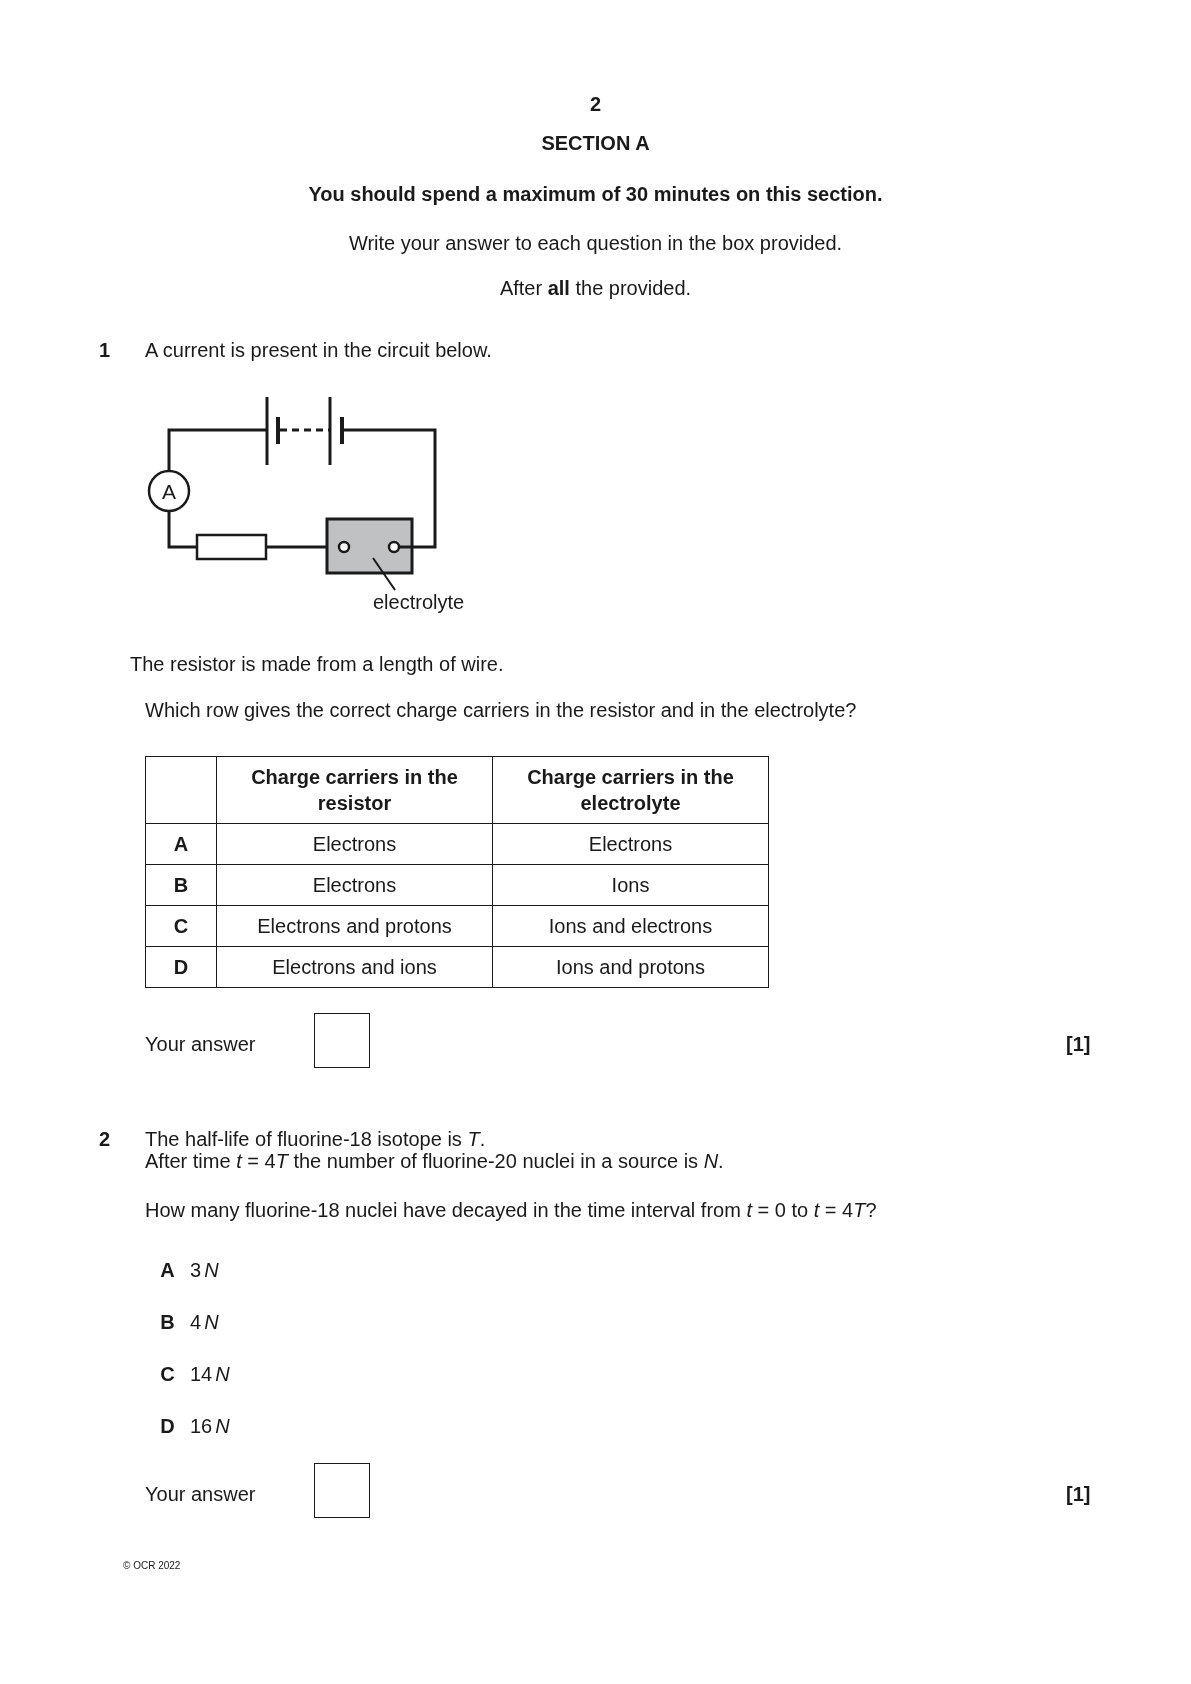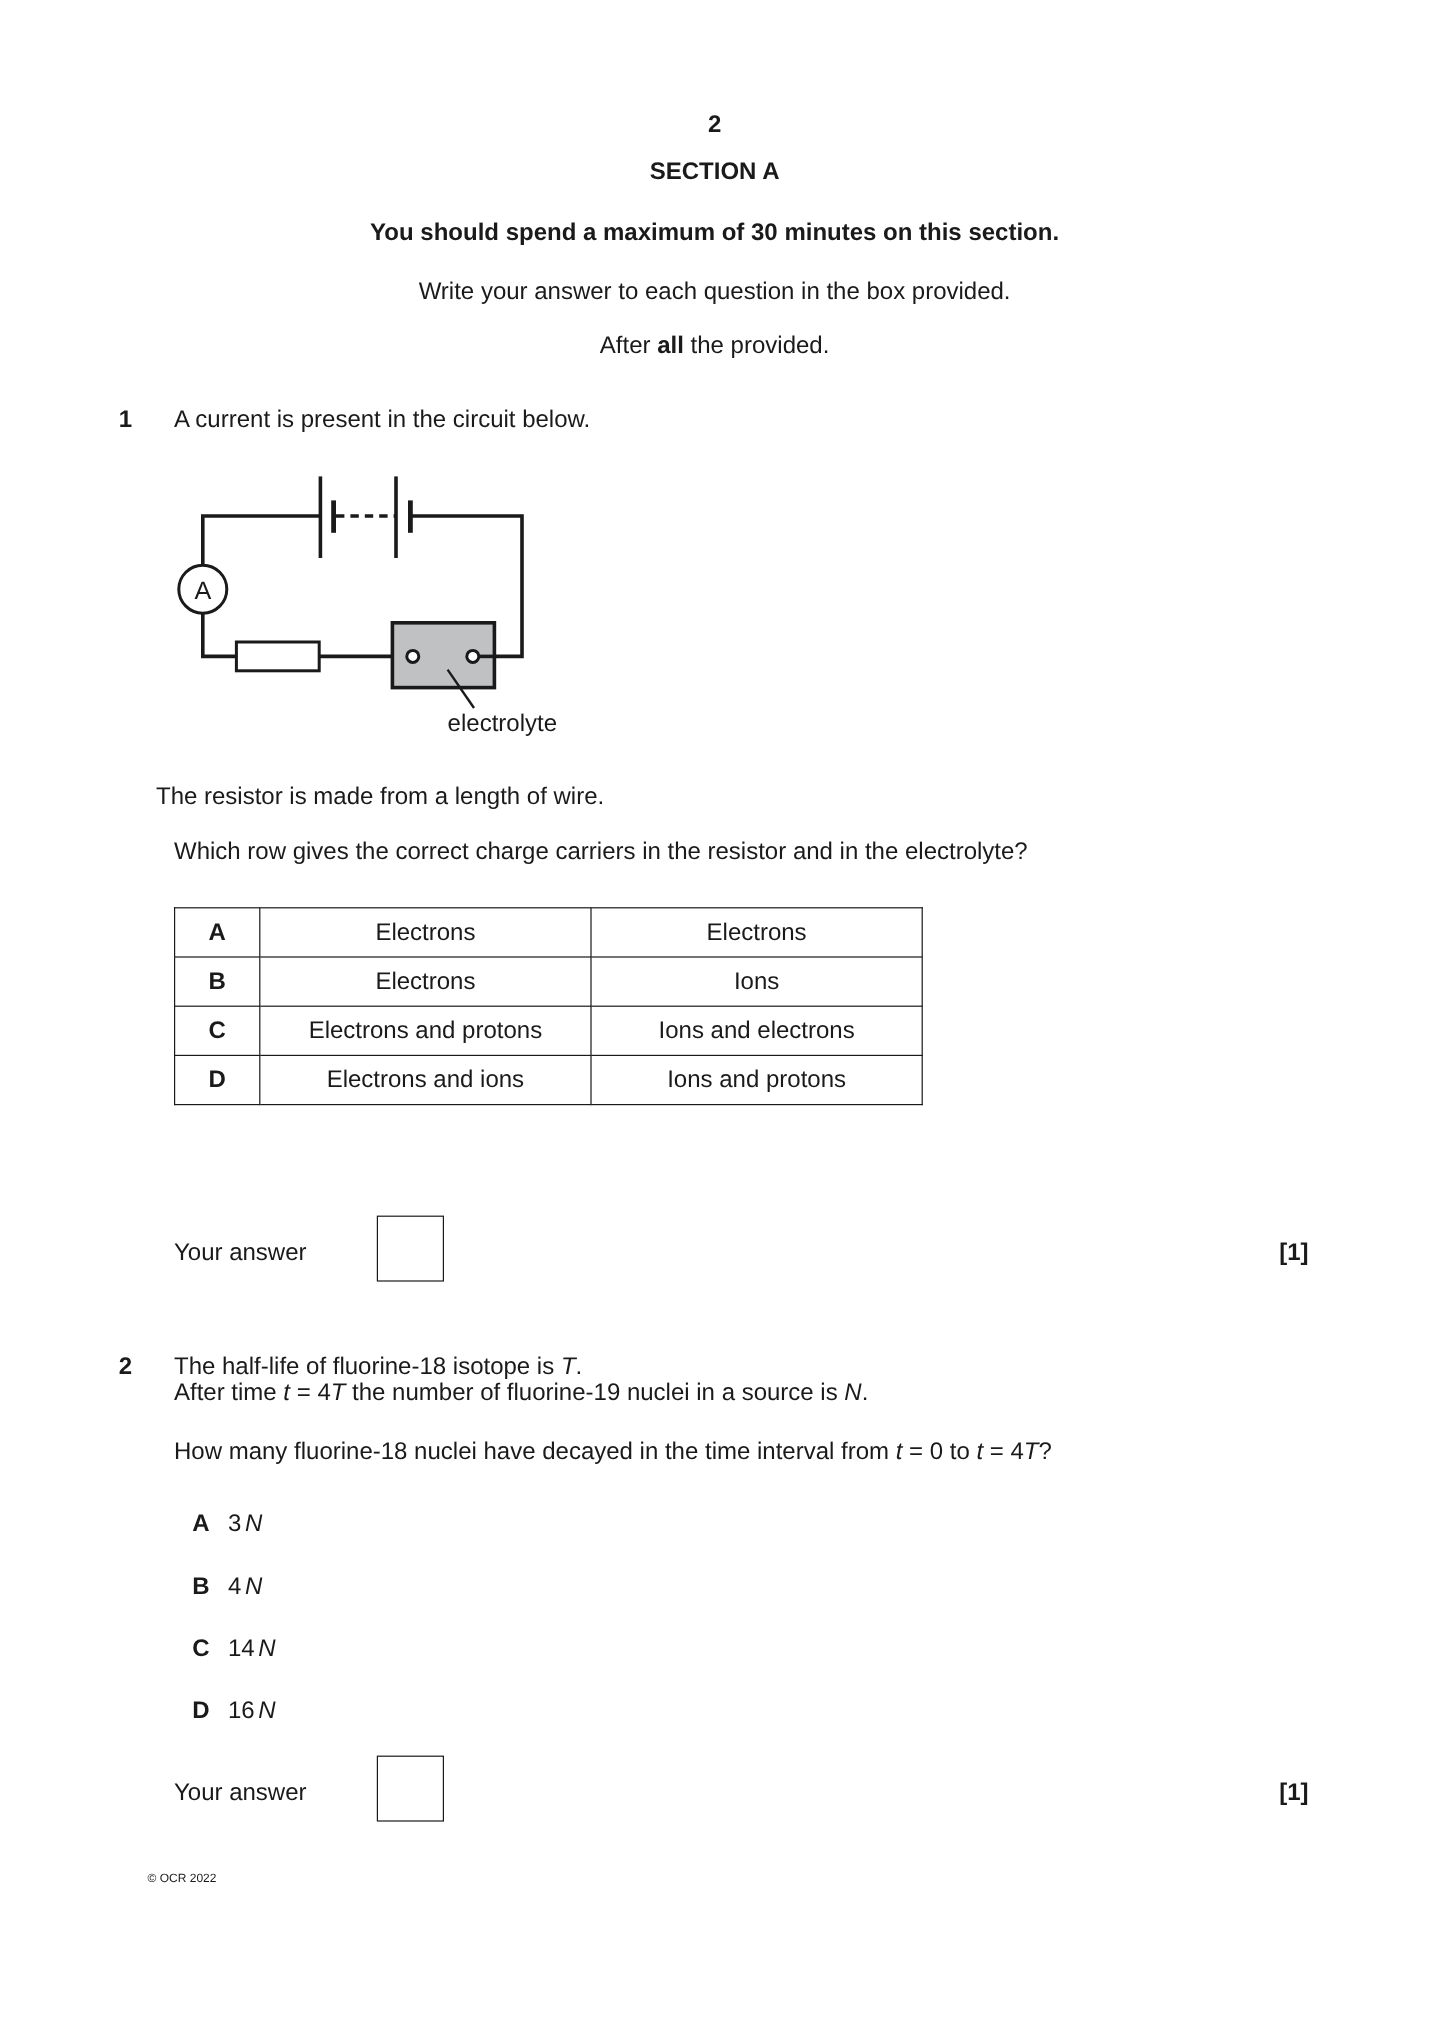--- a/index.html
+++ b/index.html
@@ -77,6 +77,11 @@
       <col style="width:276px">
     </colgroup>
   <tbody>
+      <tr>
+    <th></th>
+    <th style="padding:0 30px;">Charge carriers in the resistor</th>
+    <th style="padding:0 30px;">Charge carriers in the electrolyte</th>
+  </tr>
   <tr>
     <td class="rowlabel">A</td>
     <td>Electrons</td>

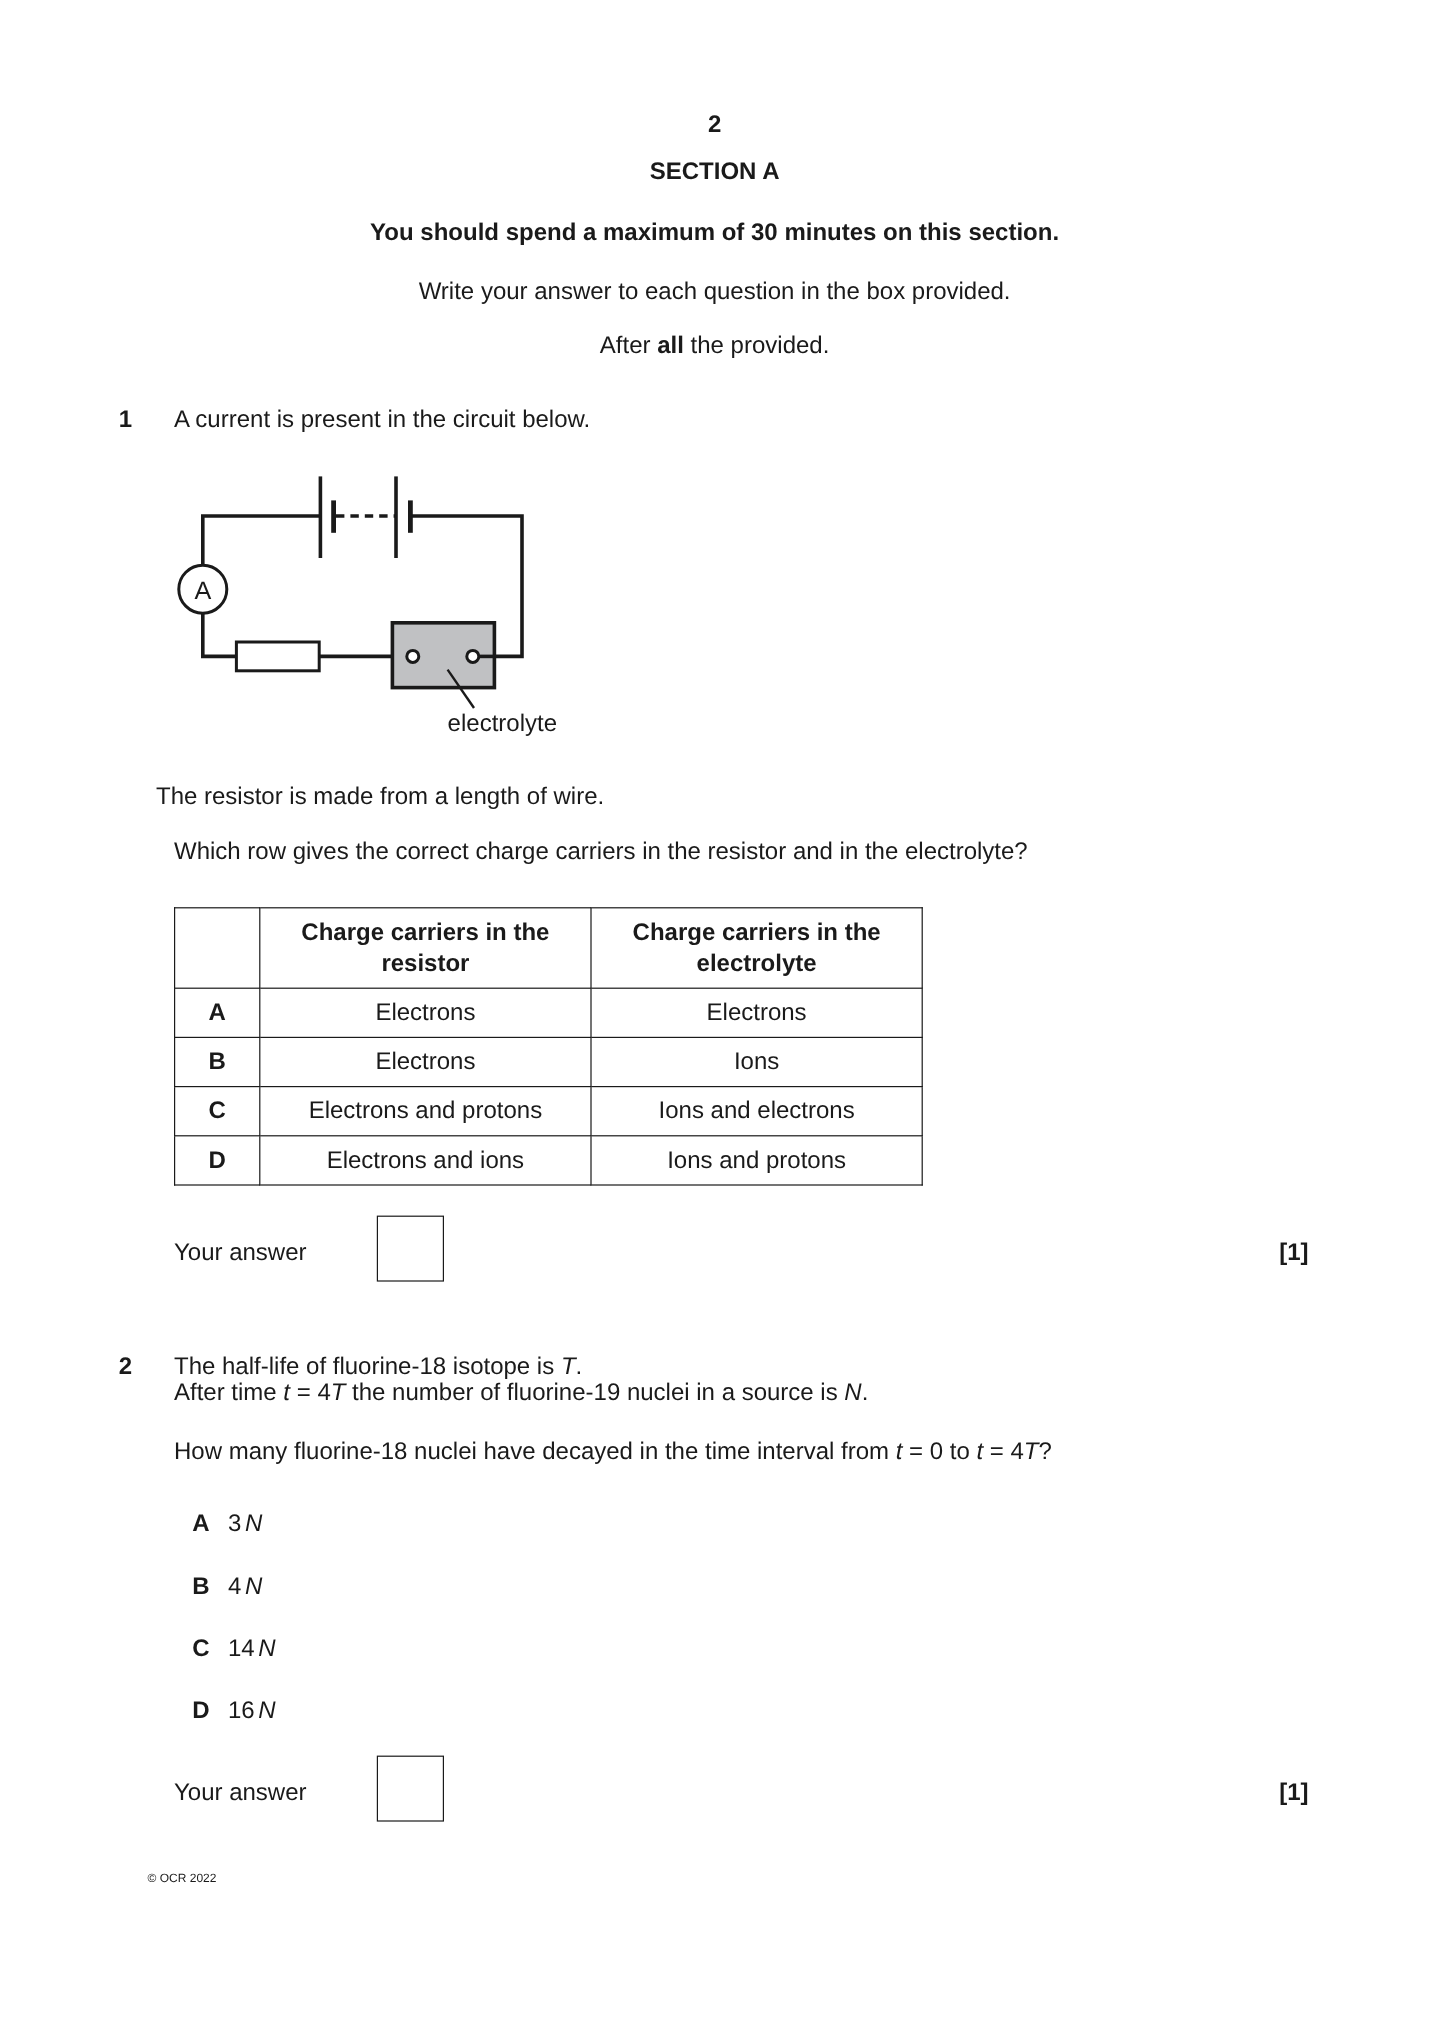--- a/index.html
+++ b/index.html
@@ -111,7 +111,7 @@
 
 <div class="abs qnum" style="left:99px; top:1129px;">2</div>
 <div class="abs t20" style="left:145px; top:1129px;"><span>The half-life of fluorine-18 isotope is </span><em class="var">T</em><span>.</span></div>
-<div class="abs t20" style="left:145px; top:1151px;"><span>After time </span><em class="var">t</em><span> = 4</span><em class="var">T</em><span> the number of fluorine-19 nuclei in a source is </span><em class="var">N</em><span>.</span></div>
+<div class="abs t20" style="left:145px; top:1151px;"><span>After time </span><em class="var">t</em><span> = 4</span><em class="var">T</em><span> the number of fluorine-20 nuclei in a source is </span><em class="var">N</em><span>.</span></div>
 <div class="abs t20" style="left:145px; top:1200px;"><span>How many fluorine-18 nuclei have decayed in the time interval from </span><em class="var">t</em><span> = 0 to </span><em class="var">t</em><span> = 4</span><em class="var">T</em><span>?</span></div>
 
 <div class="abs t20" style="left:145px; top:1260px;"><span class="b" style="display:inline-block;width:45px;">A</span><span>3</span><em class="var" style="margin-left:3px;">N</em></div>

